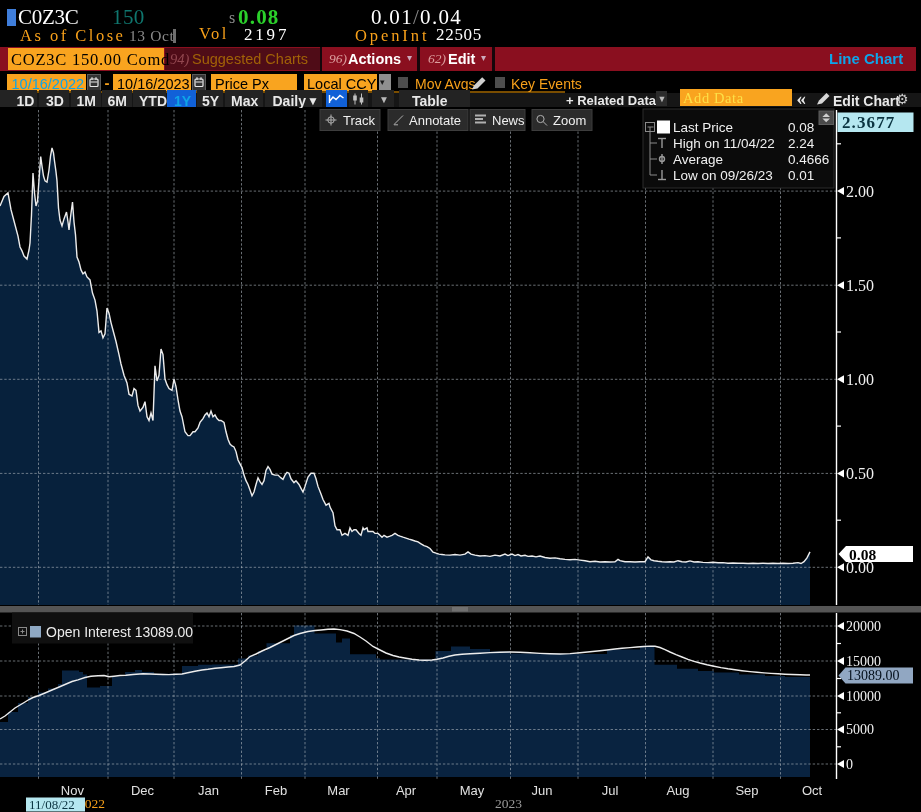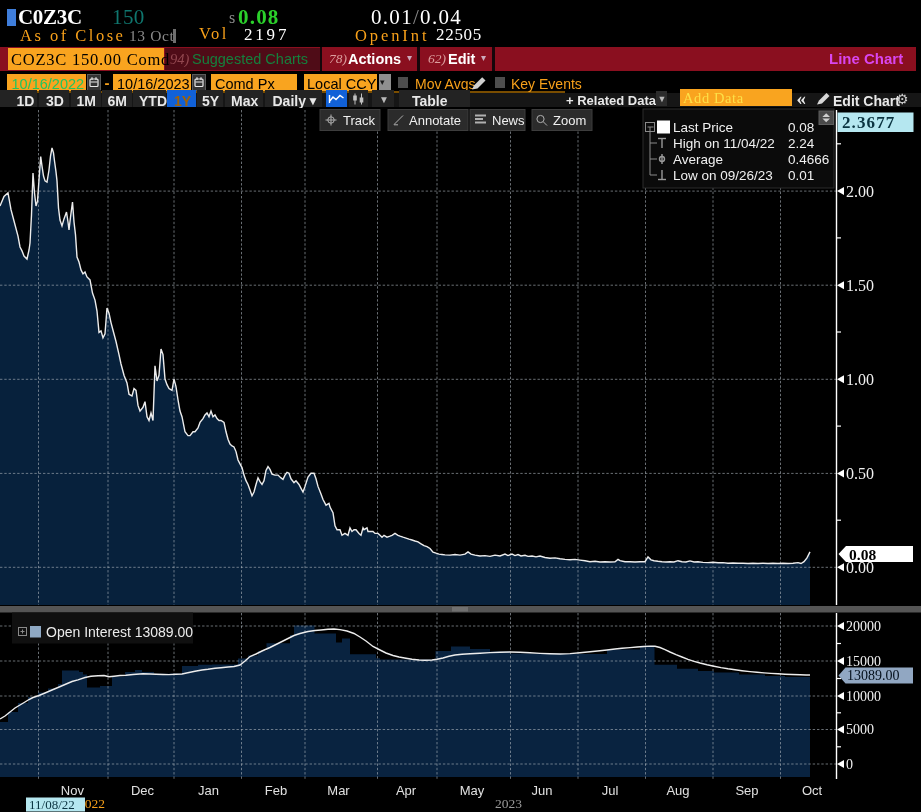--- a/index.html
+++ b/index.html
@@ -18,7 +18,7 @@
 <body>
 
 <div class="abs" style="left:7px;top:8.5px;width:8.5px;height:17px;background:#3f7edb"></div>
-<span class="abs ser" style="left:18px;top:4.5px;font-size:21px;font-weight:bold;letter-spacing:-0.3px;color:#fff">C0Z3C</span>
+<span class="abs ser" style="left:18px;top:4.5px;font-size:21px;font-weight:normal;letter-spacing:-0.3px;color:#fff">C0Z3C</span>
 <span class="abs ser" style="left:112px;top:4.5px;font-size:21px;letter-spacing:.4px;color:#0f766e">150</span>
 <span class="abs ser" style="left:229px;top:9px;font-size:16px;color:#8a8a8a">s</span>
 <span class="abs ser" style="left:238px;top:4.5px;font-size:21px;font-weight:bold;letter-spacing:1.2px;color:#2bd02b">0.08</span>

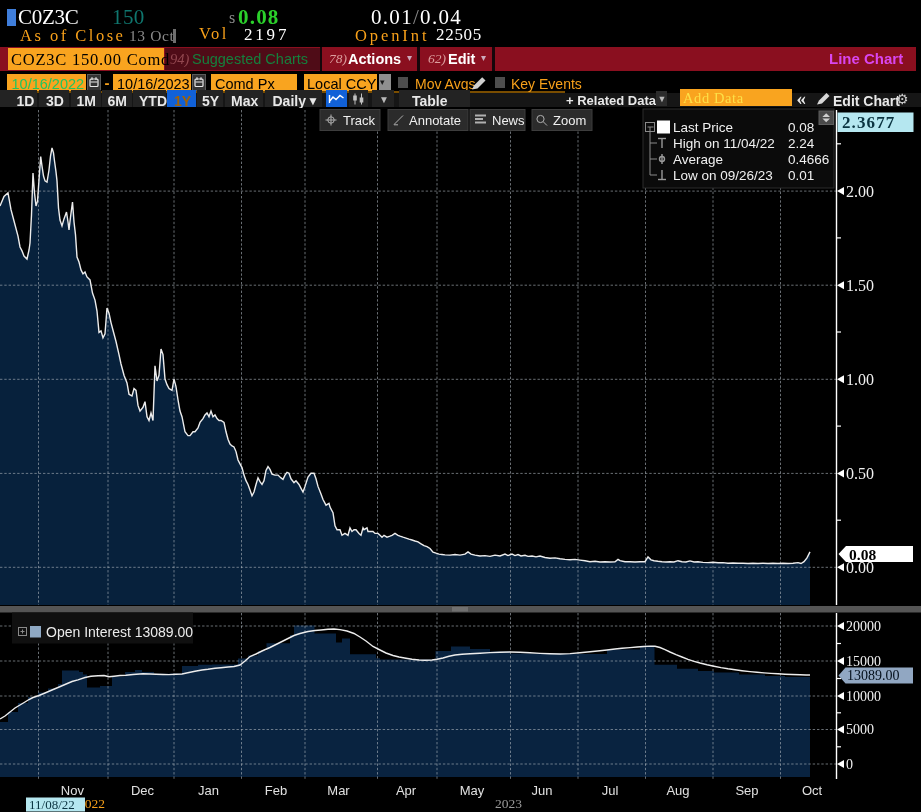--- a/index.html
+++ b/index.html
@@ -35,7 +35,7 @@
 <div class="abs" style="left:0;top:47px;width:916px;height:24px;background:#8a0f1f"></div>
 <div class="abs" style="left:165px;top:48px;width:155px;height:22px;background:#4f0c17"></div>
 <span class="abs ser" style="left:170px;top:51px;font-size:14.5px;font-style:italic;color:#92474f">94)</span>
-<span class="abs" style="left:192px;top:51px;font-size:14.5px;color:#15803d">Suggested Charts</span>
+<span class="abs" style="left:192px;top:51px;font-size:14.5px;color:#a16207">Suggested Charts</span>
 <div class="abs" style="left:320px;top:47px;width:2px;height:24px;background:#14060a"></div>
 <span class="abs ser" style="left:329px;top:50.5px;font-size:13.5px;font-style:italic;color:#dc9e9e">78)</span>
 <span class="abs" style="left:348px;top:50.5px;font-size:14.5px;font-weight:bold;color:#fff">Actions</span>

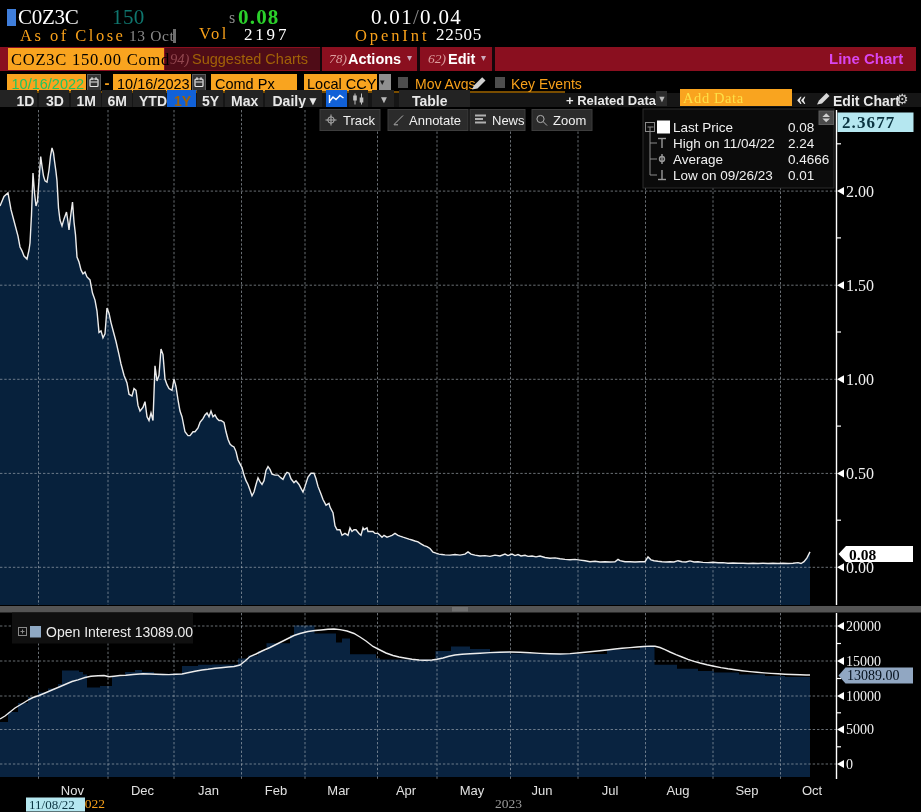--- a/index.html
+++ b/index.html
@@ -37,7 +37,7 @@
 <span class="abs ser" style="left:170px;top:51px;font-size:14.5px;font-style:italic;color:#92474f">94)</span>
 <span class="abs" style="left:192px;top:51px;font-size:14.5px;color:#a16207">Suggested Charts</span>
 <div class="abs" style="left:320px;top:47px;width:2px;height:24px;background:#14060a"></div>
-<span class="abs ser" style="left:329px;top:50.5px;font-size:13.5px;font-style:italic;color:#dc9e9e">78)</span>
+<span class="abs ser" style="left:329px;top:50.5px;font-size:13.5px;font-style:italic;color:#dc9e9e">96)</span>
 <span class="abs" style="left:348px;top:50.5px;font-size:14.5px;font-weight:bold;color:#fff">Actions</span>
 <span class="abs" style="left:407px;top:52px;font-size:10px;color:#cab">▾</span>
 <div class="abs" style="left:417px;top:47px;width:3px;height:24px;background:#14060a"></div>

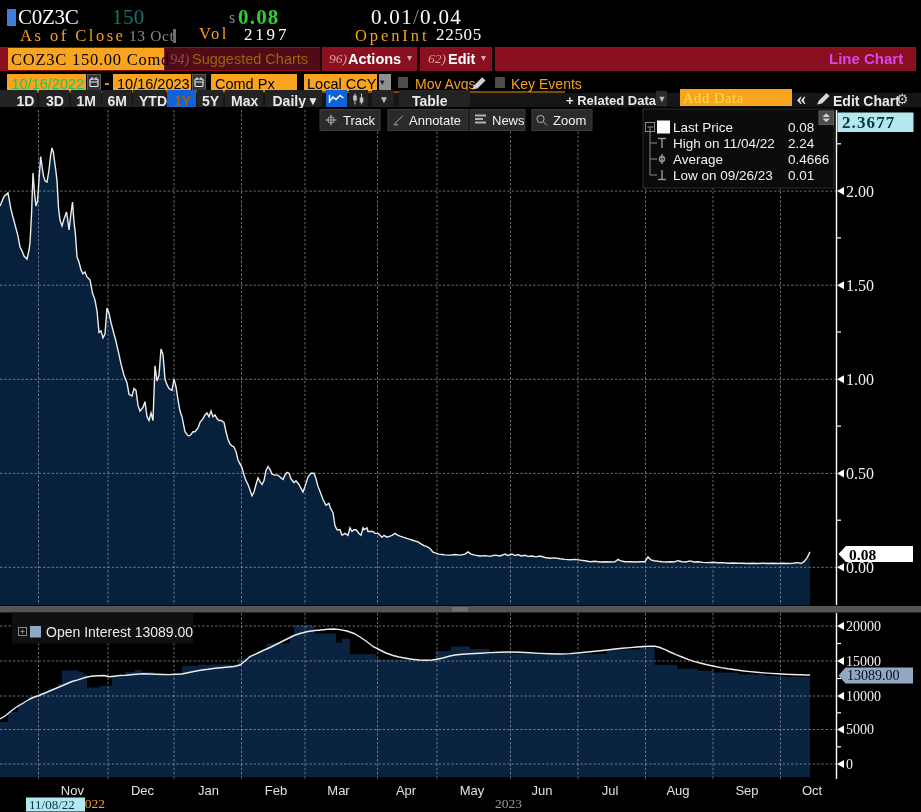--- a/index.html
+++ b/index.html
@@ -45,7 +45,7 @@
 <span class="abs" style="left:448px;top:50.5px;font-size:14.5px;font-weight:bold;color:#fff">Edit</span>
 <span class="abs" style="left:481px;top:52px;font-size:10px;color:#cab">▾</span>
 <div class="abs" style="left:492px;top:47px;width:3px;height:24px;background:#14060a"></div>
-<span class="abs" style="left:829px;top:49.5px;font-size:15px;font-weight:bold;color:#d946ef">Line Chart</span>
+<span class="abs" style="left:829px;top:49.5px;font-size:15px;font-weight:bold;color:#0ea5e9">Line Chart</span>
 
 <div class="abs" style="left:8px;top:47.5px;width:156px;height:22.5px;background:#f9a41f"></div>
 <span class="abs ser" style="left:11px;top:49.5px;font-size:16.5px;letter-spacing:.75px;color:#000">COZ3C 150.00 Comd</span>

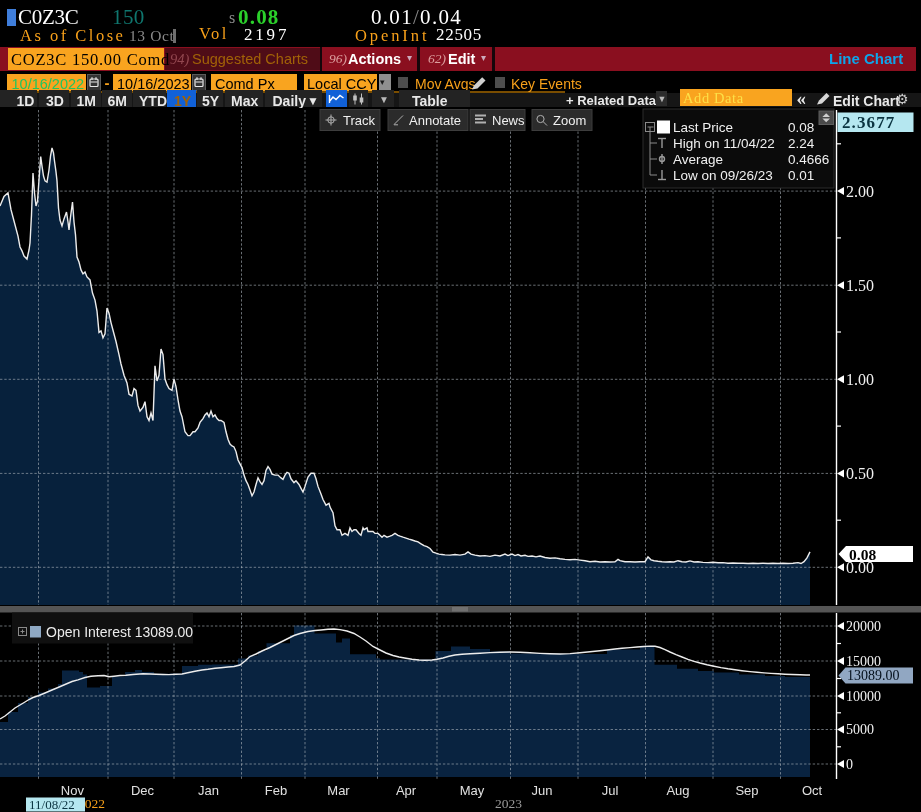--- a/index.html
+++ b/index.html
@@ -52,7 +52,7 @@
 
 <div class="abs" style="left:0;top:91px;width:565px;height:1.5px;background:#7a4d00"></div>
 <div class="abs" style="left:7px;top:74px;width:79px;height:17px;background:#f9a41f"></div>
-<span class="abs" style="left:11.5px;top:75.5px;font-size:14.5px;color:#22c55e">10/16/2022</span>
+<span class="abs" style="left:11.5px;top:75.5px;font-size:14.5px;color:#0ea5e9">10/16/2022</span>
 <svg class="abs" style="left:87px;top:74px" width="14" height="17">
     <rect x="0" y="0" width="14" height="17" fill="#343434"></rect>
     <rect x="0.5" y="0.5" width="13" height="16" fill="none" stroke="#5a5a5a"></rect>

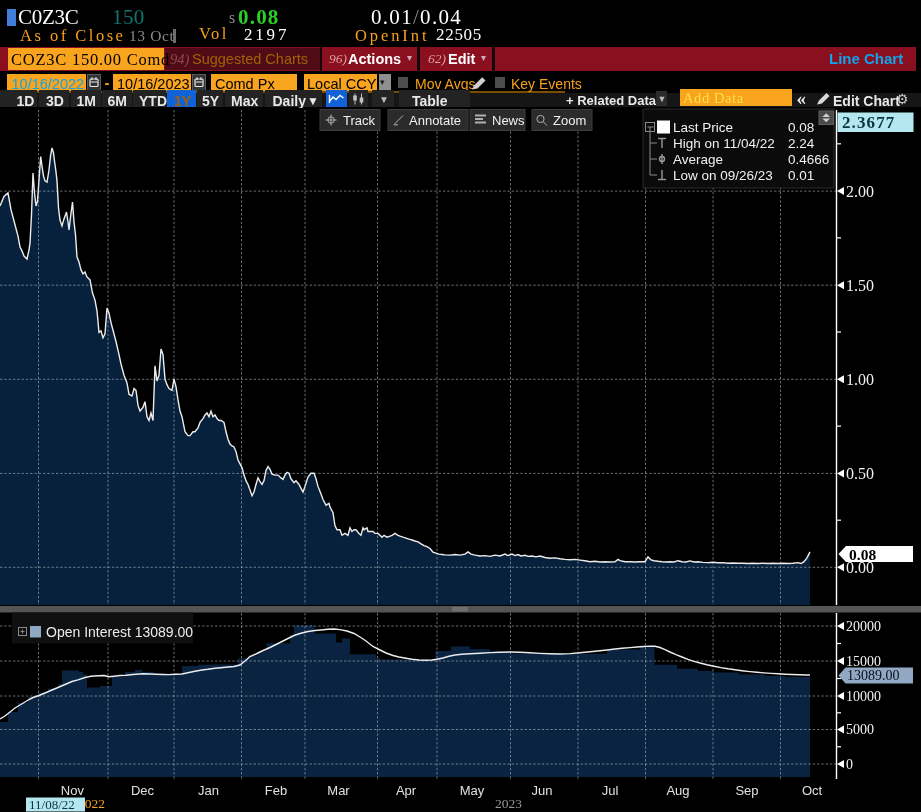--- a/index.html
+++ b/index.html
@@ -73,7 +73,7 @@
     <line x1="3.5" y1="8" x2="10.5" y2="8" stroke="#e8e8e8"></line>
   </svg>
 <div class="abs" style="left:211px;top:74px;width:86px;height:17px;background:#f9a41f"></div>
-<span class="abs" style="left:215px;top:75.5px;font-size:14.5px;color:#000">Comd Px</span>
+<span class="abs" style="left:215px;top:75.5px;font-size:14.5px;color:#000">Price Px</span>
 <div class="abs" style="left:304px;top:74px;width:73px;height:17px;background:#f9a41f"></div>
 <span class="abs" style="left:307px;top:75.5px;font-size:14.5px;color:#000">Local CCY</span>
 <div class="abs" style="left:378.5px;top:74px;width:12px;height:17px;background:#8f8f8f"></div>

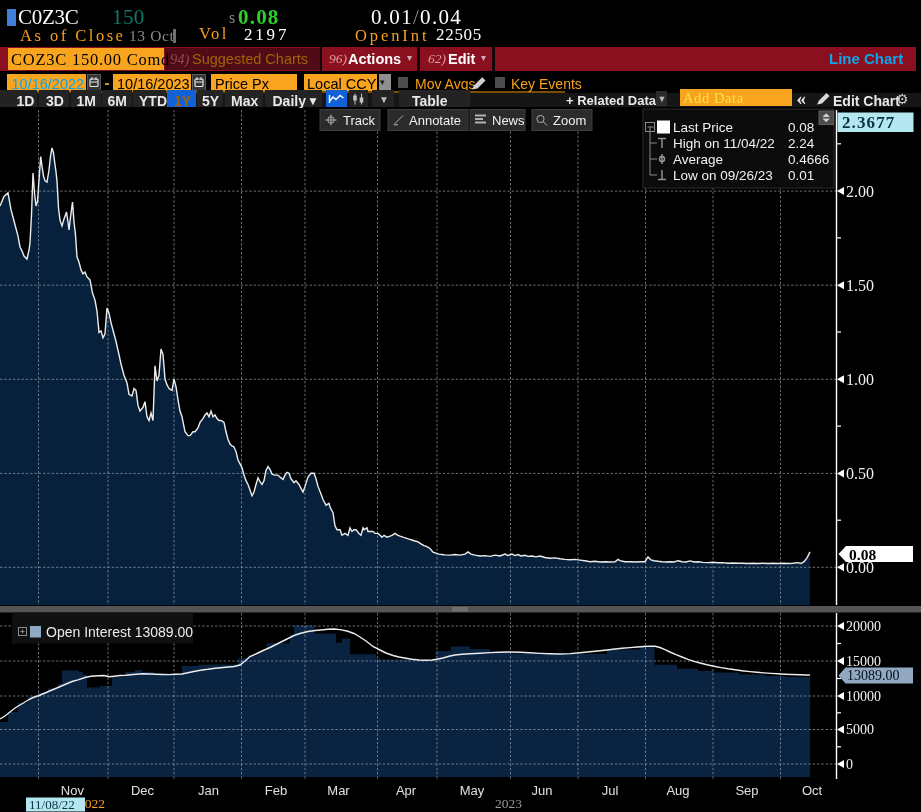--- a/index.html
+++ b/index.html
@@ -101,7 +101,7 @@
 <span class="abs r5t" style="left:107.5px">6M</span>
 <span class="abs r5t" style="left:139px">YTD</span>
 <div class="abs" style="left:167px;top:90px;width:28.5px;height:17px;background:#1161d8"></div>
-<span class="abs r5t" style="left:174px;color:#a16207">1Y</span>
+<span class="abs r5t" style="left:174px;color:#0ea5e9">1Y</span>
 <span class="abs r5t" style="left:202px">5Y</span>
 <span class="abs r5t" style="left:231px">Max</span>
 <span class="abs r5t" style="left:272.5px">Daily</span>

